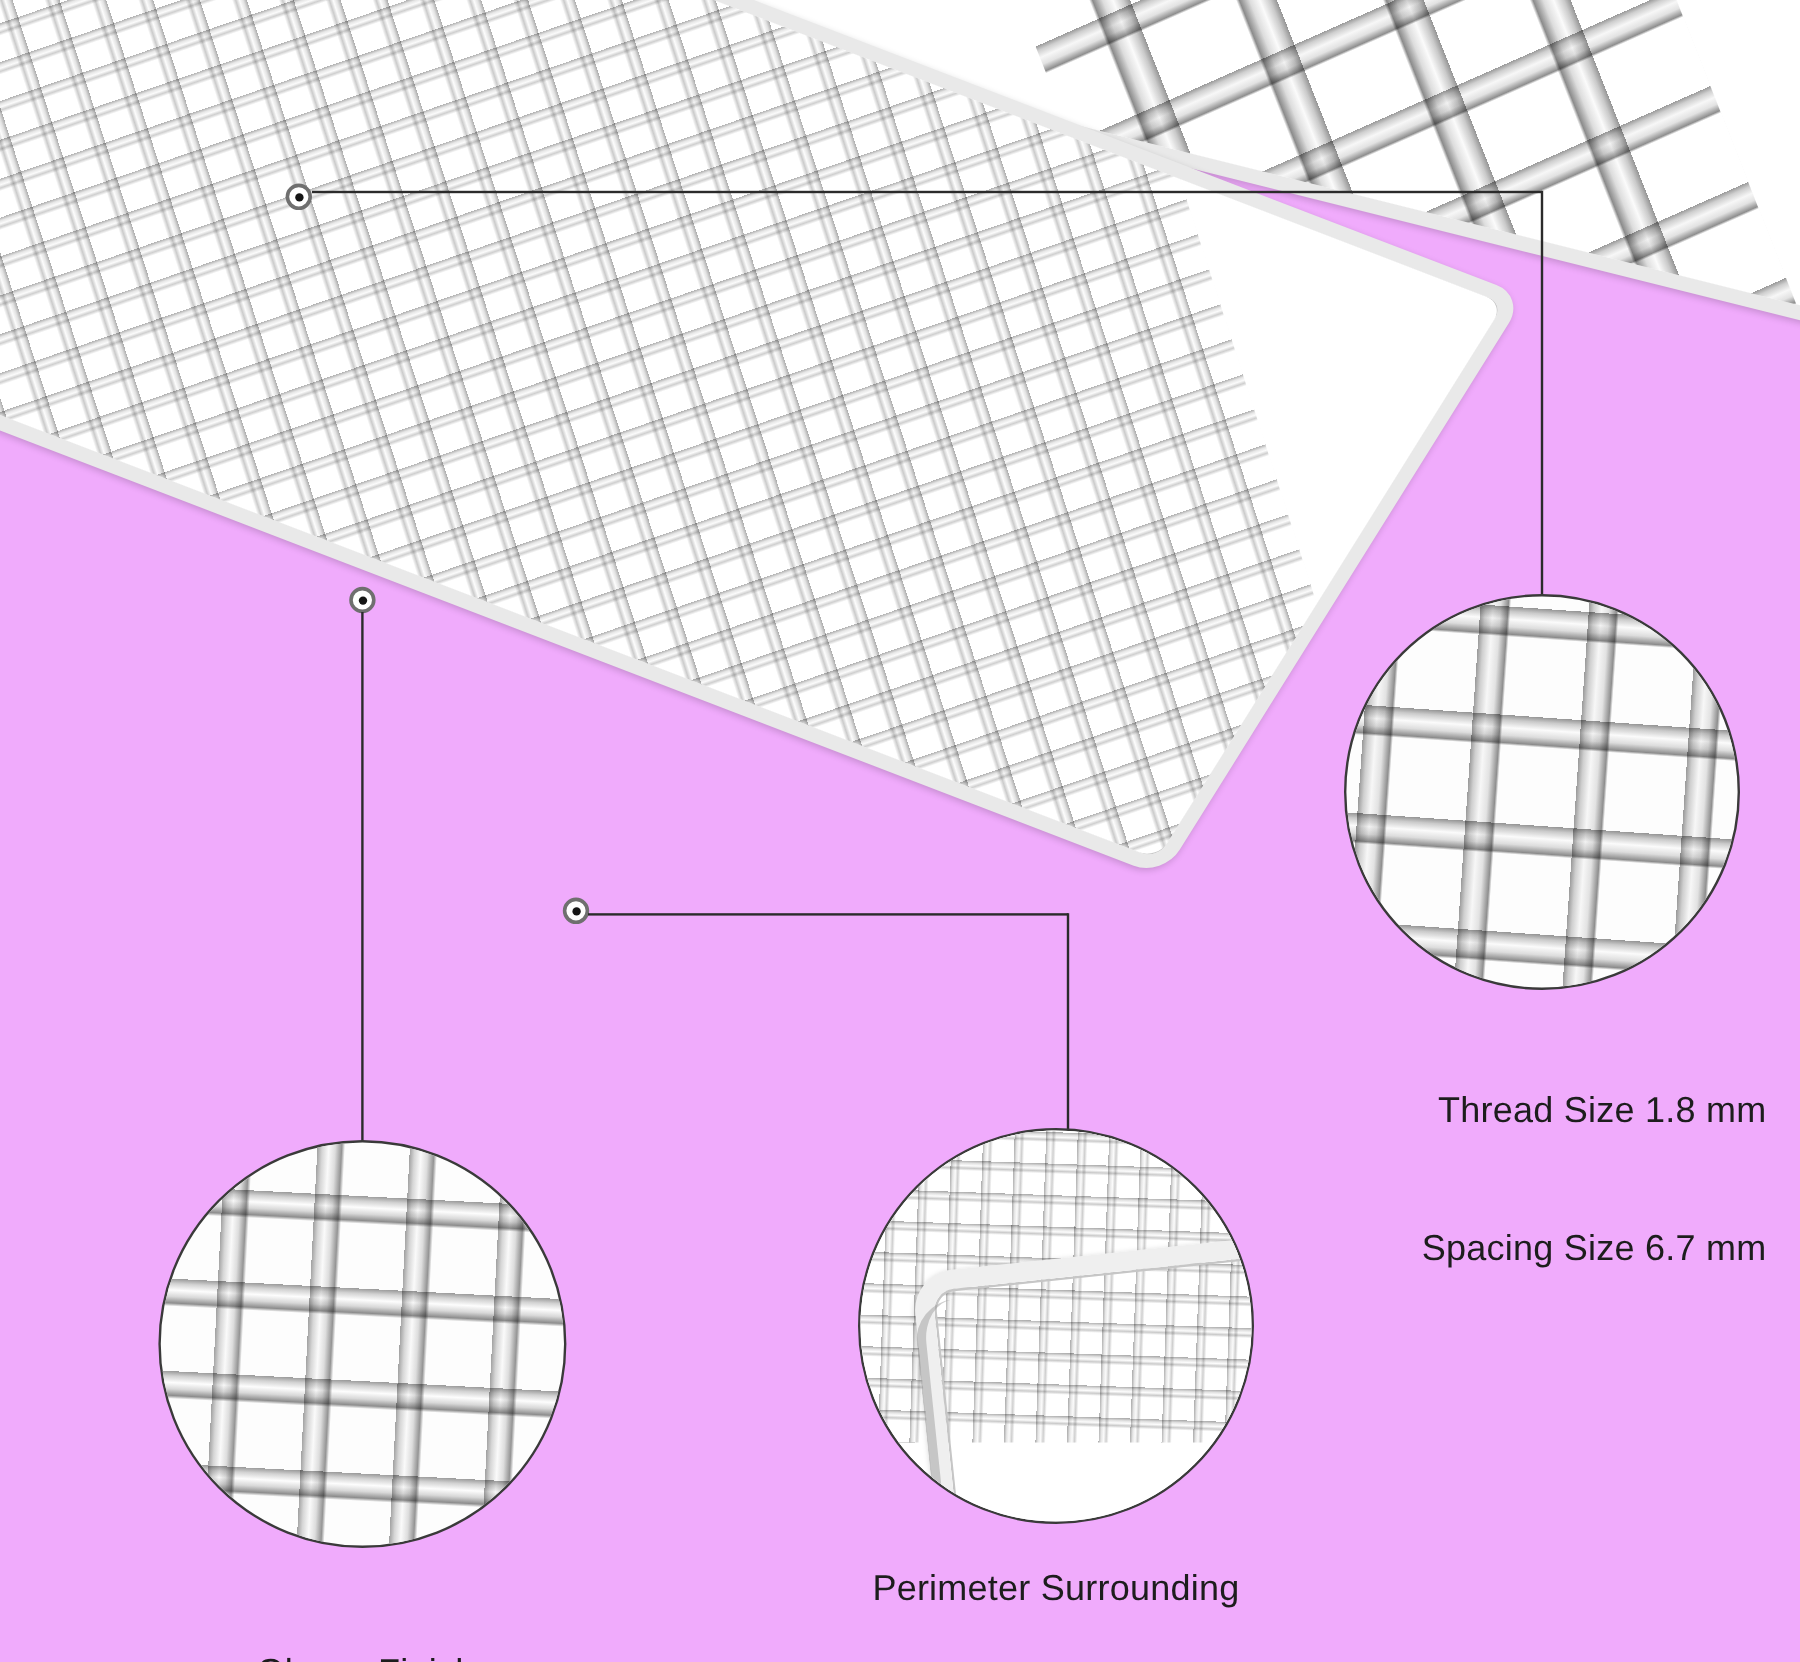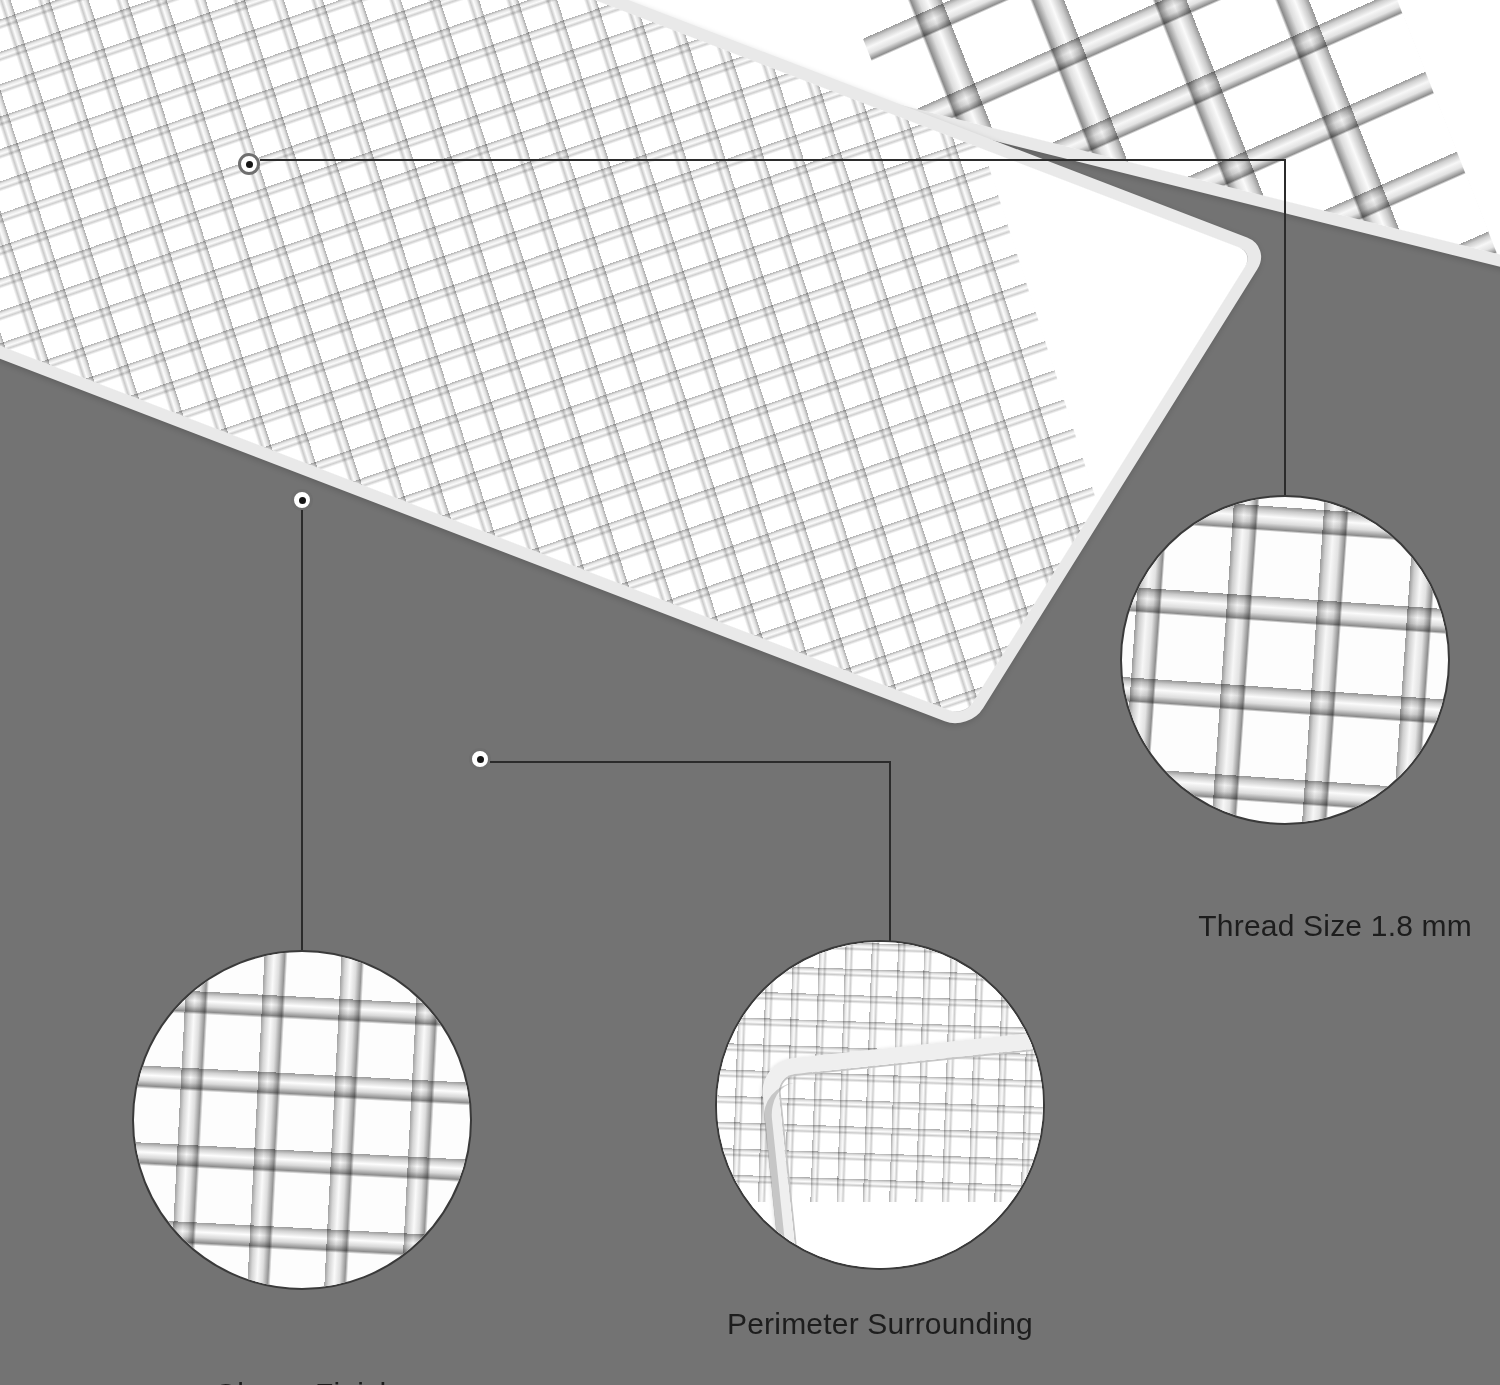--- a/index.html
+++ b/index.html
@@ -11,7 +11,7 @@
     position: relative;
     width: 1500px;
     height: 1385px;
-    background: #737373;
+    background: #f0abfc;
     overflow: hidden;
     font-family: "Liberation Sans", sans-serif;
     color: #1a1a1a;

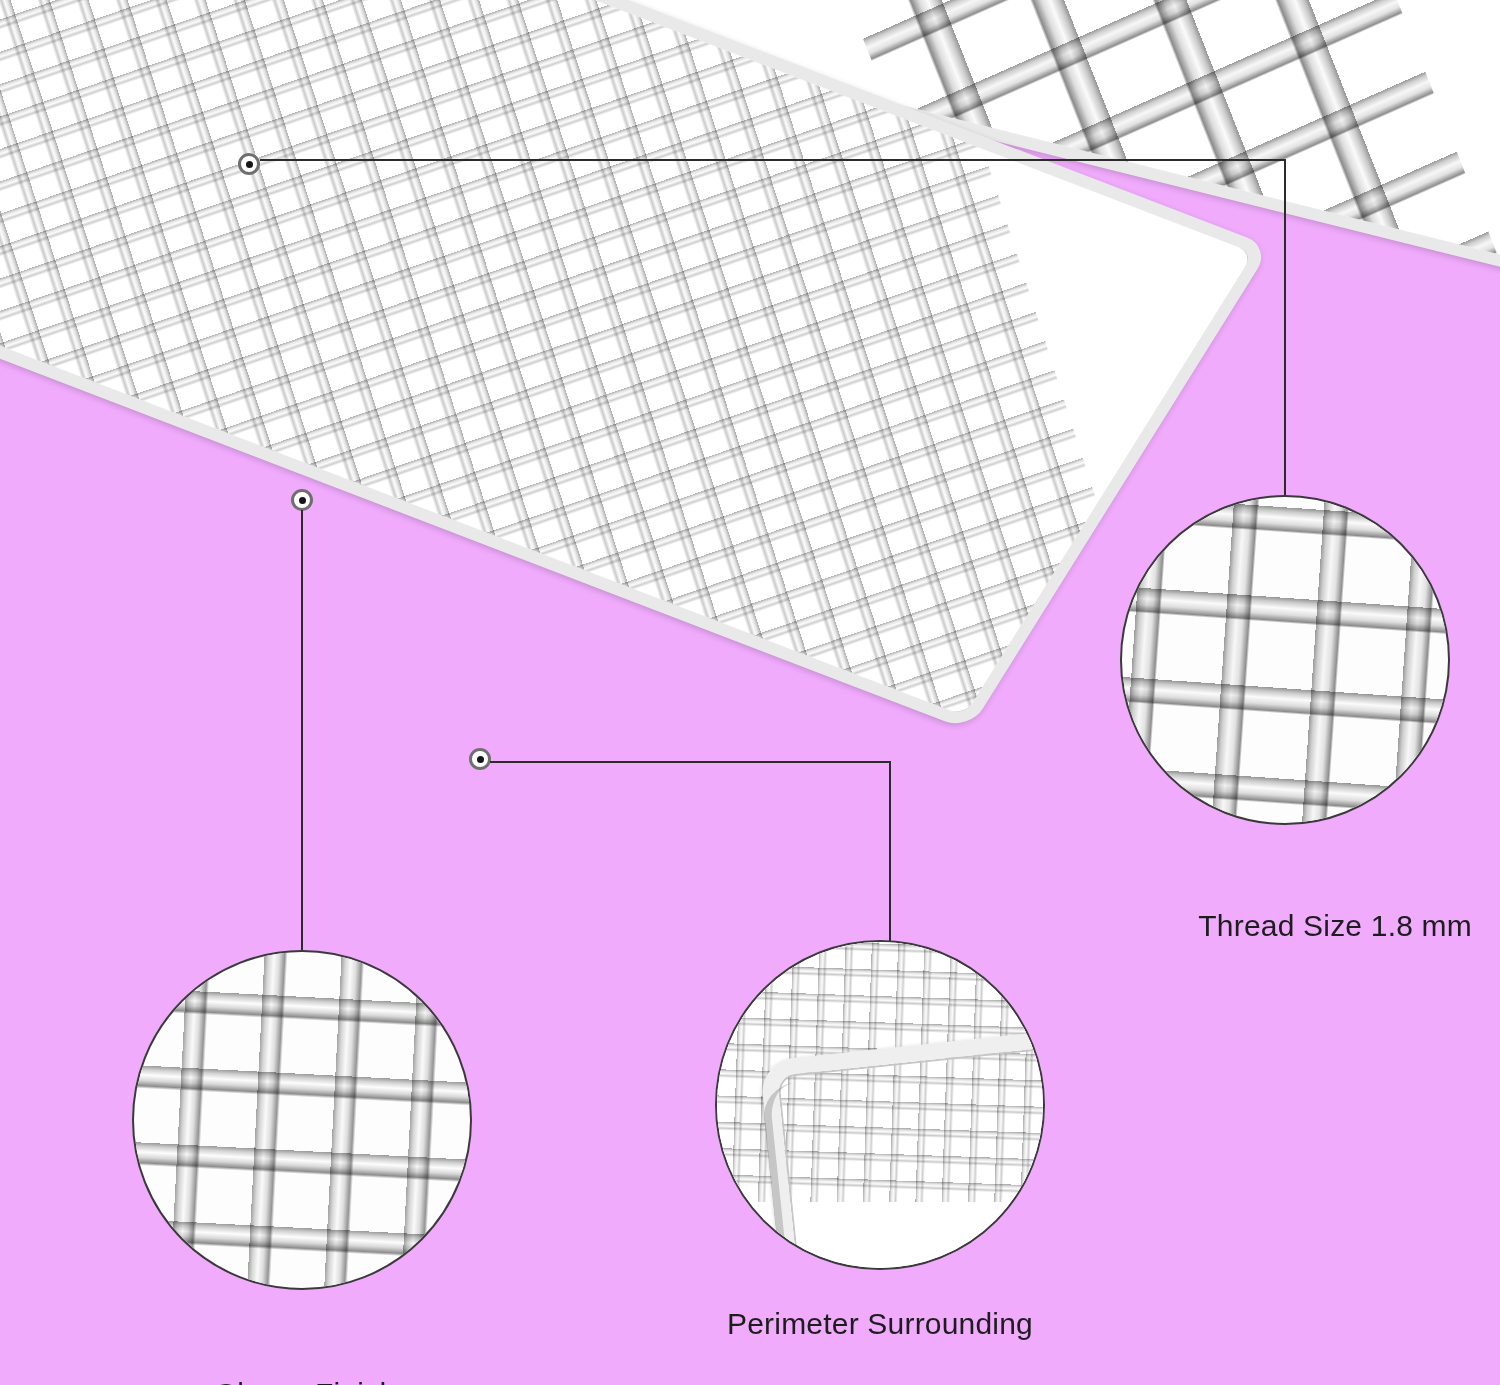--- a/index.html
+++ b/index.html
@@ -267,6 +267,7 @@
 
   <div class="callout-label right" style="left:860px; top:830px; width:612px;">
     <div>Thread Size 1.8 mm</div>
+    <div>Spacing Size 6.7 mm</div>
   </div>
 
   <div class="callout-label center" style="left:580px; top:1228px; width:600px;">

